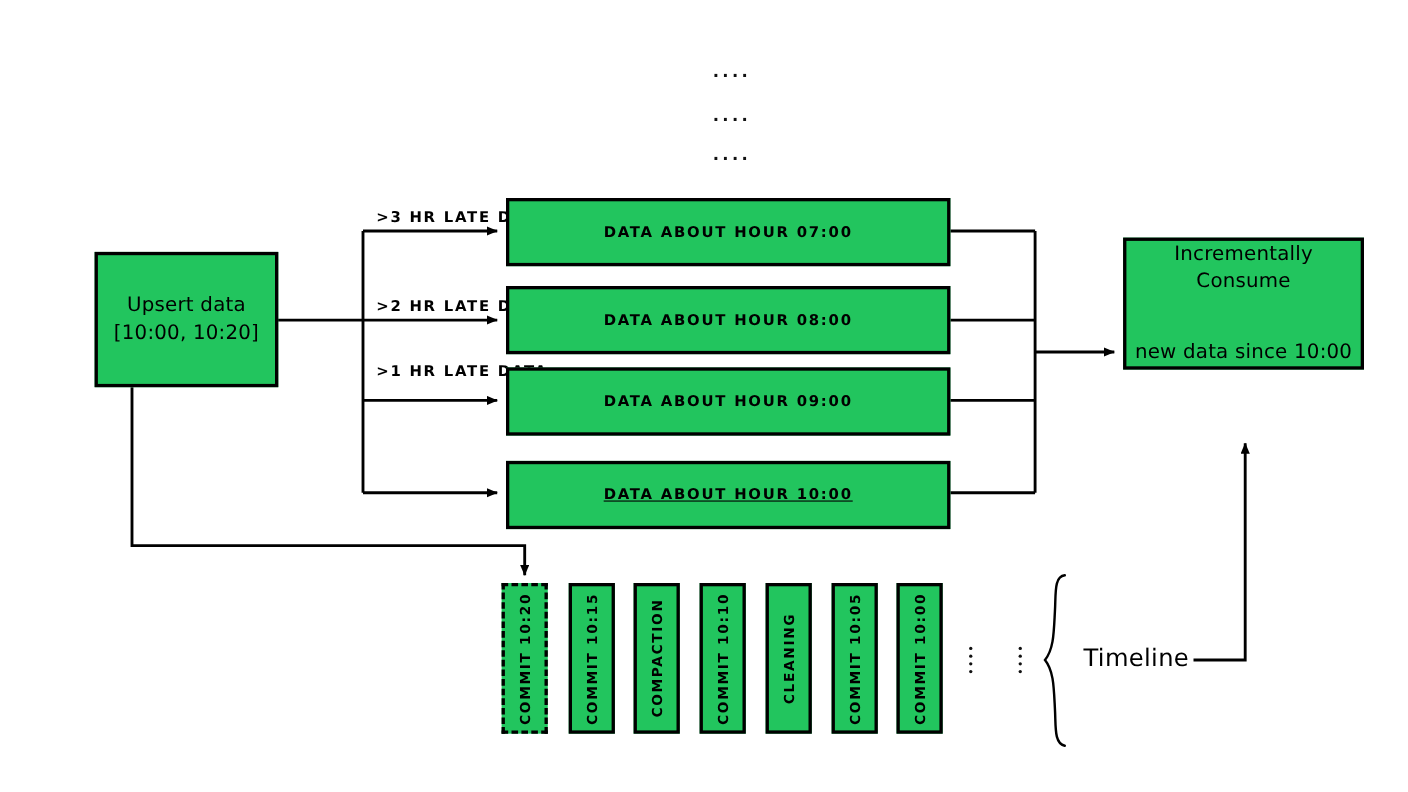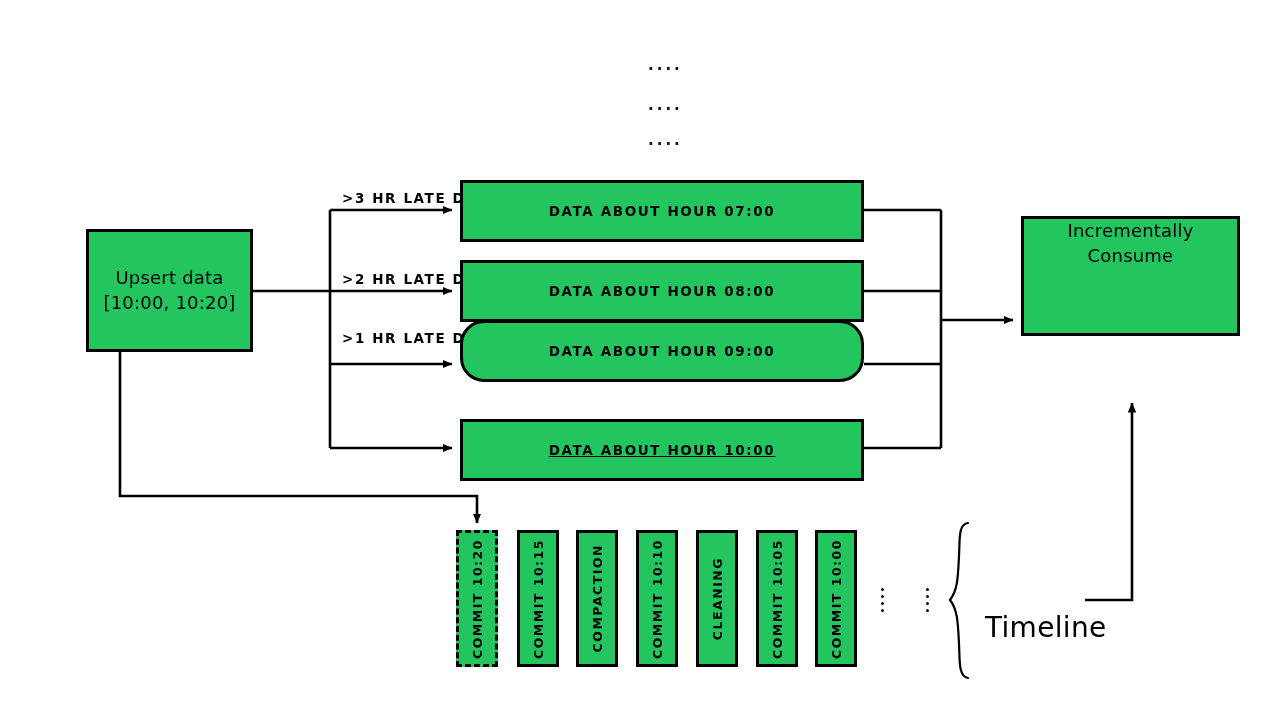--- a/index.html
+++ b/index.html
@@ -110,6 +110,7 @@
 
   <div class="box" style="left:1021px;top:216px;width:219px;height:120px;flex-direction:column;justify-content:space-between;">
     <div class="hand-light">Incrementally Consume</div>
+    <div class="hand-light">new data since 10:00</div>
   </div>
 
   <div class="box tl-box dashed" style="left:456px;top:530px;">

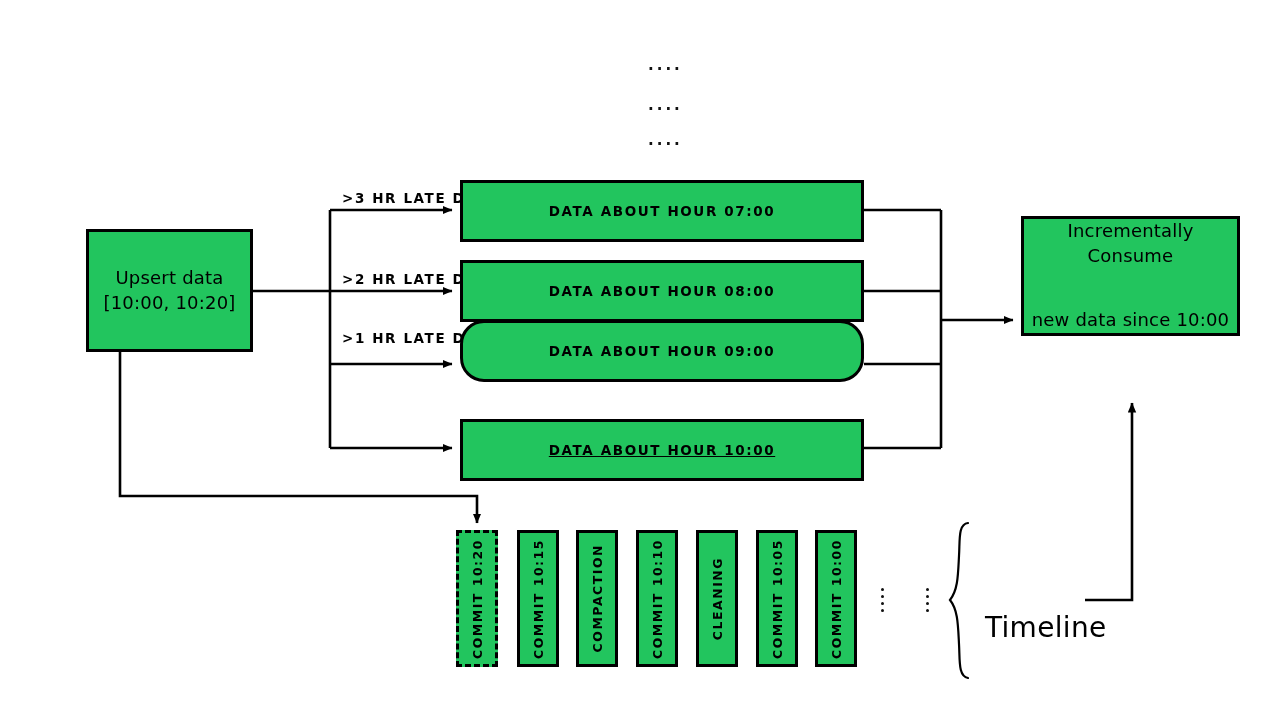--- a/index.html
+++ b/index.html
@@ -101,7 +101,7 @@
   <div class="box row-box" style="left:460px;top:260px;">
     <span class="hand-bold lbl">DATA ABOUT HOUR 08:00</span>
   </div>
-  <div class="box row-box" style="left:460px;top:320px;border-radius:24px;">
+  <div class="box row-box" style="left:460px;top:334px;">
     <span class="hand-bold lbl">DATA ABOUT HOUR 09:00</span>
   </div>
   <div class="box row-box" style="left:460px;top:419px;text-decoration:underline;">

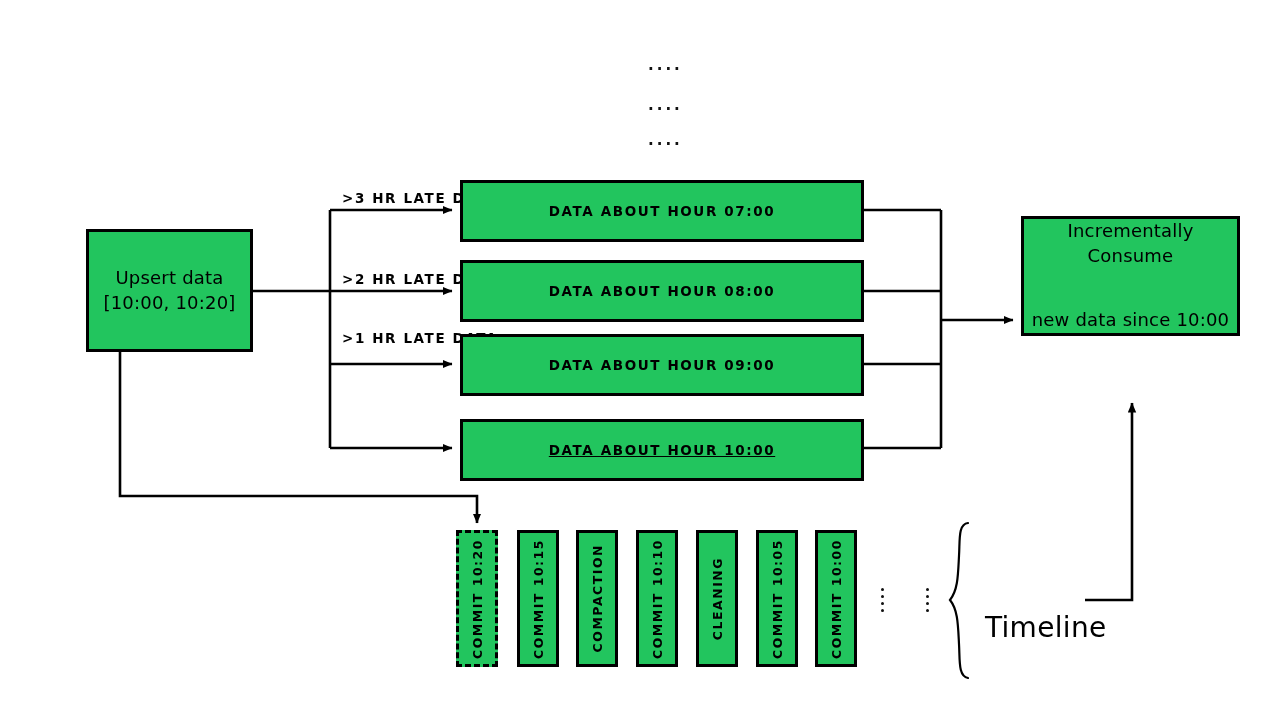--- a/index.html
+++ b/index.html
@@ -32,8 +32,8 @@
 
   .arrow-lbl{position:absolute;white-space:nowrap;}
 
-  .timeline-word{position:absolute;font-family:"DejaVu Sans",sans-serif;font-size:28px;
-                 color:#000;letter-spacing:.3px;margin-top:25px;}
+  .timeline-word{position:absolute;font-family:"DejaVu Sans",sans-serif;font-size:22px;
+                 color:#000;letter-spacing:.3px;}
 </style>
 </head>
 <body>

